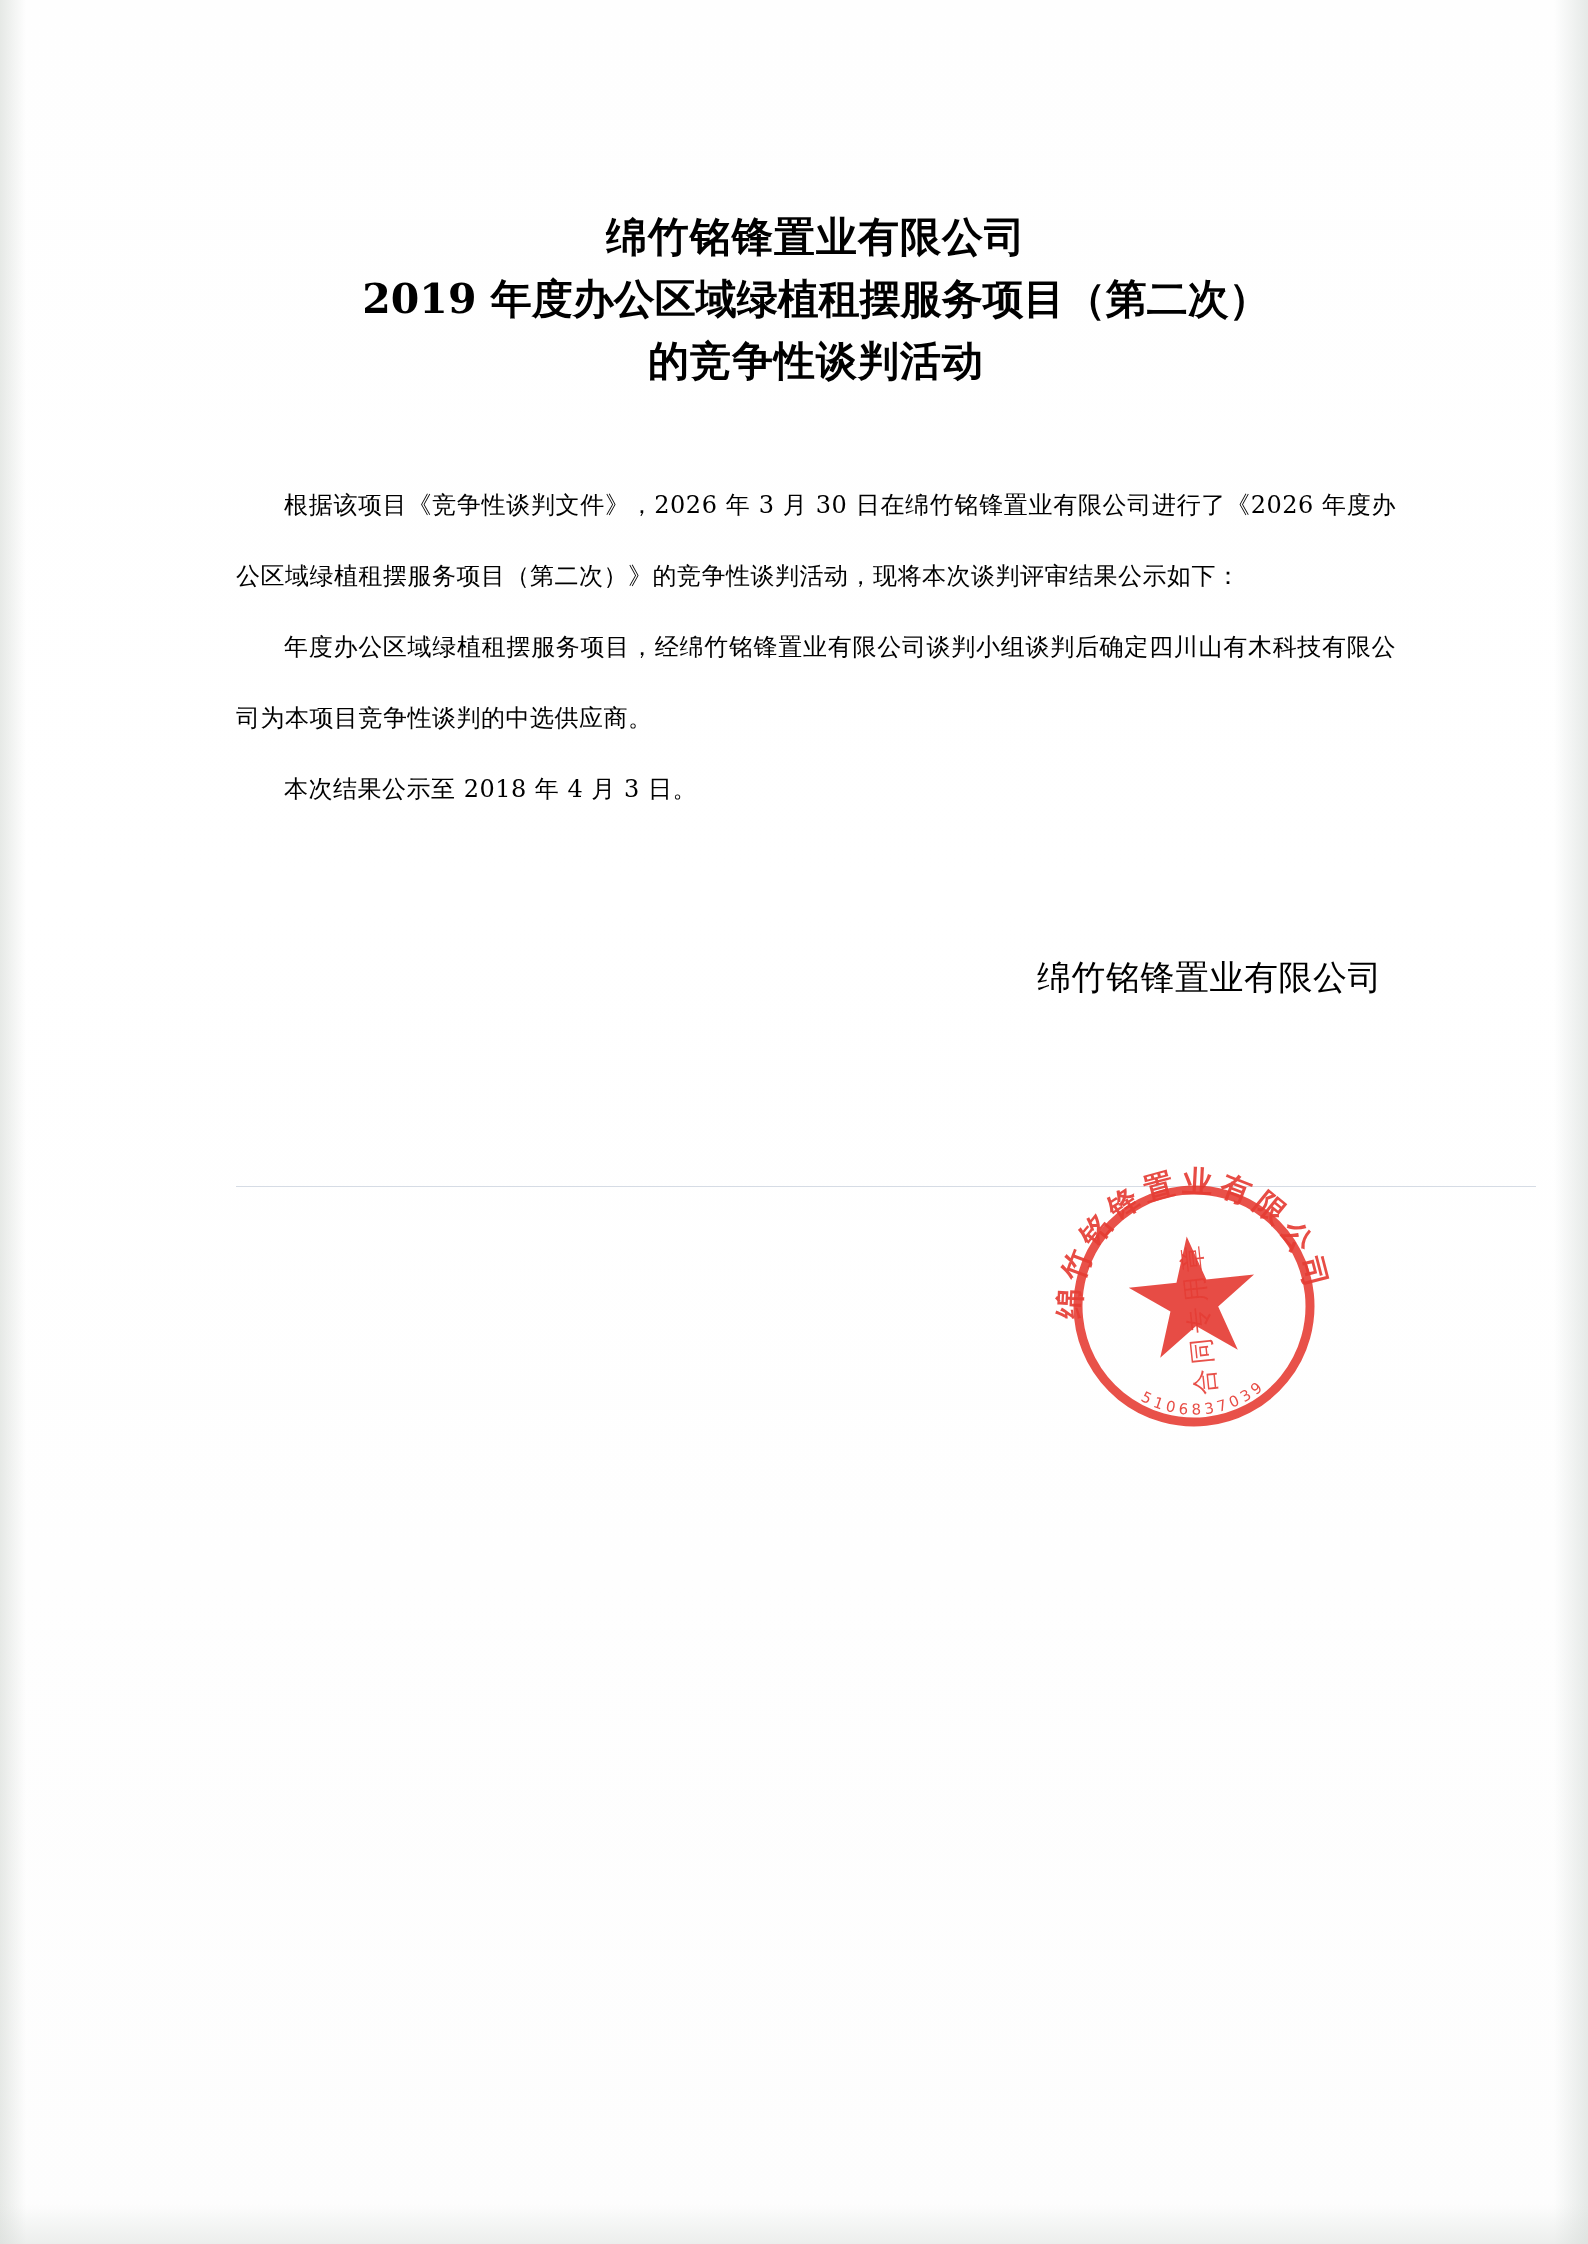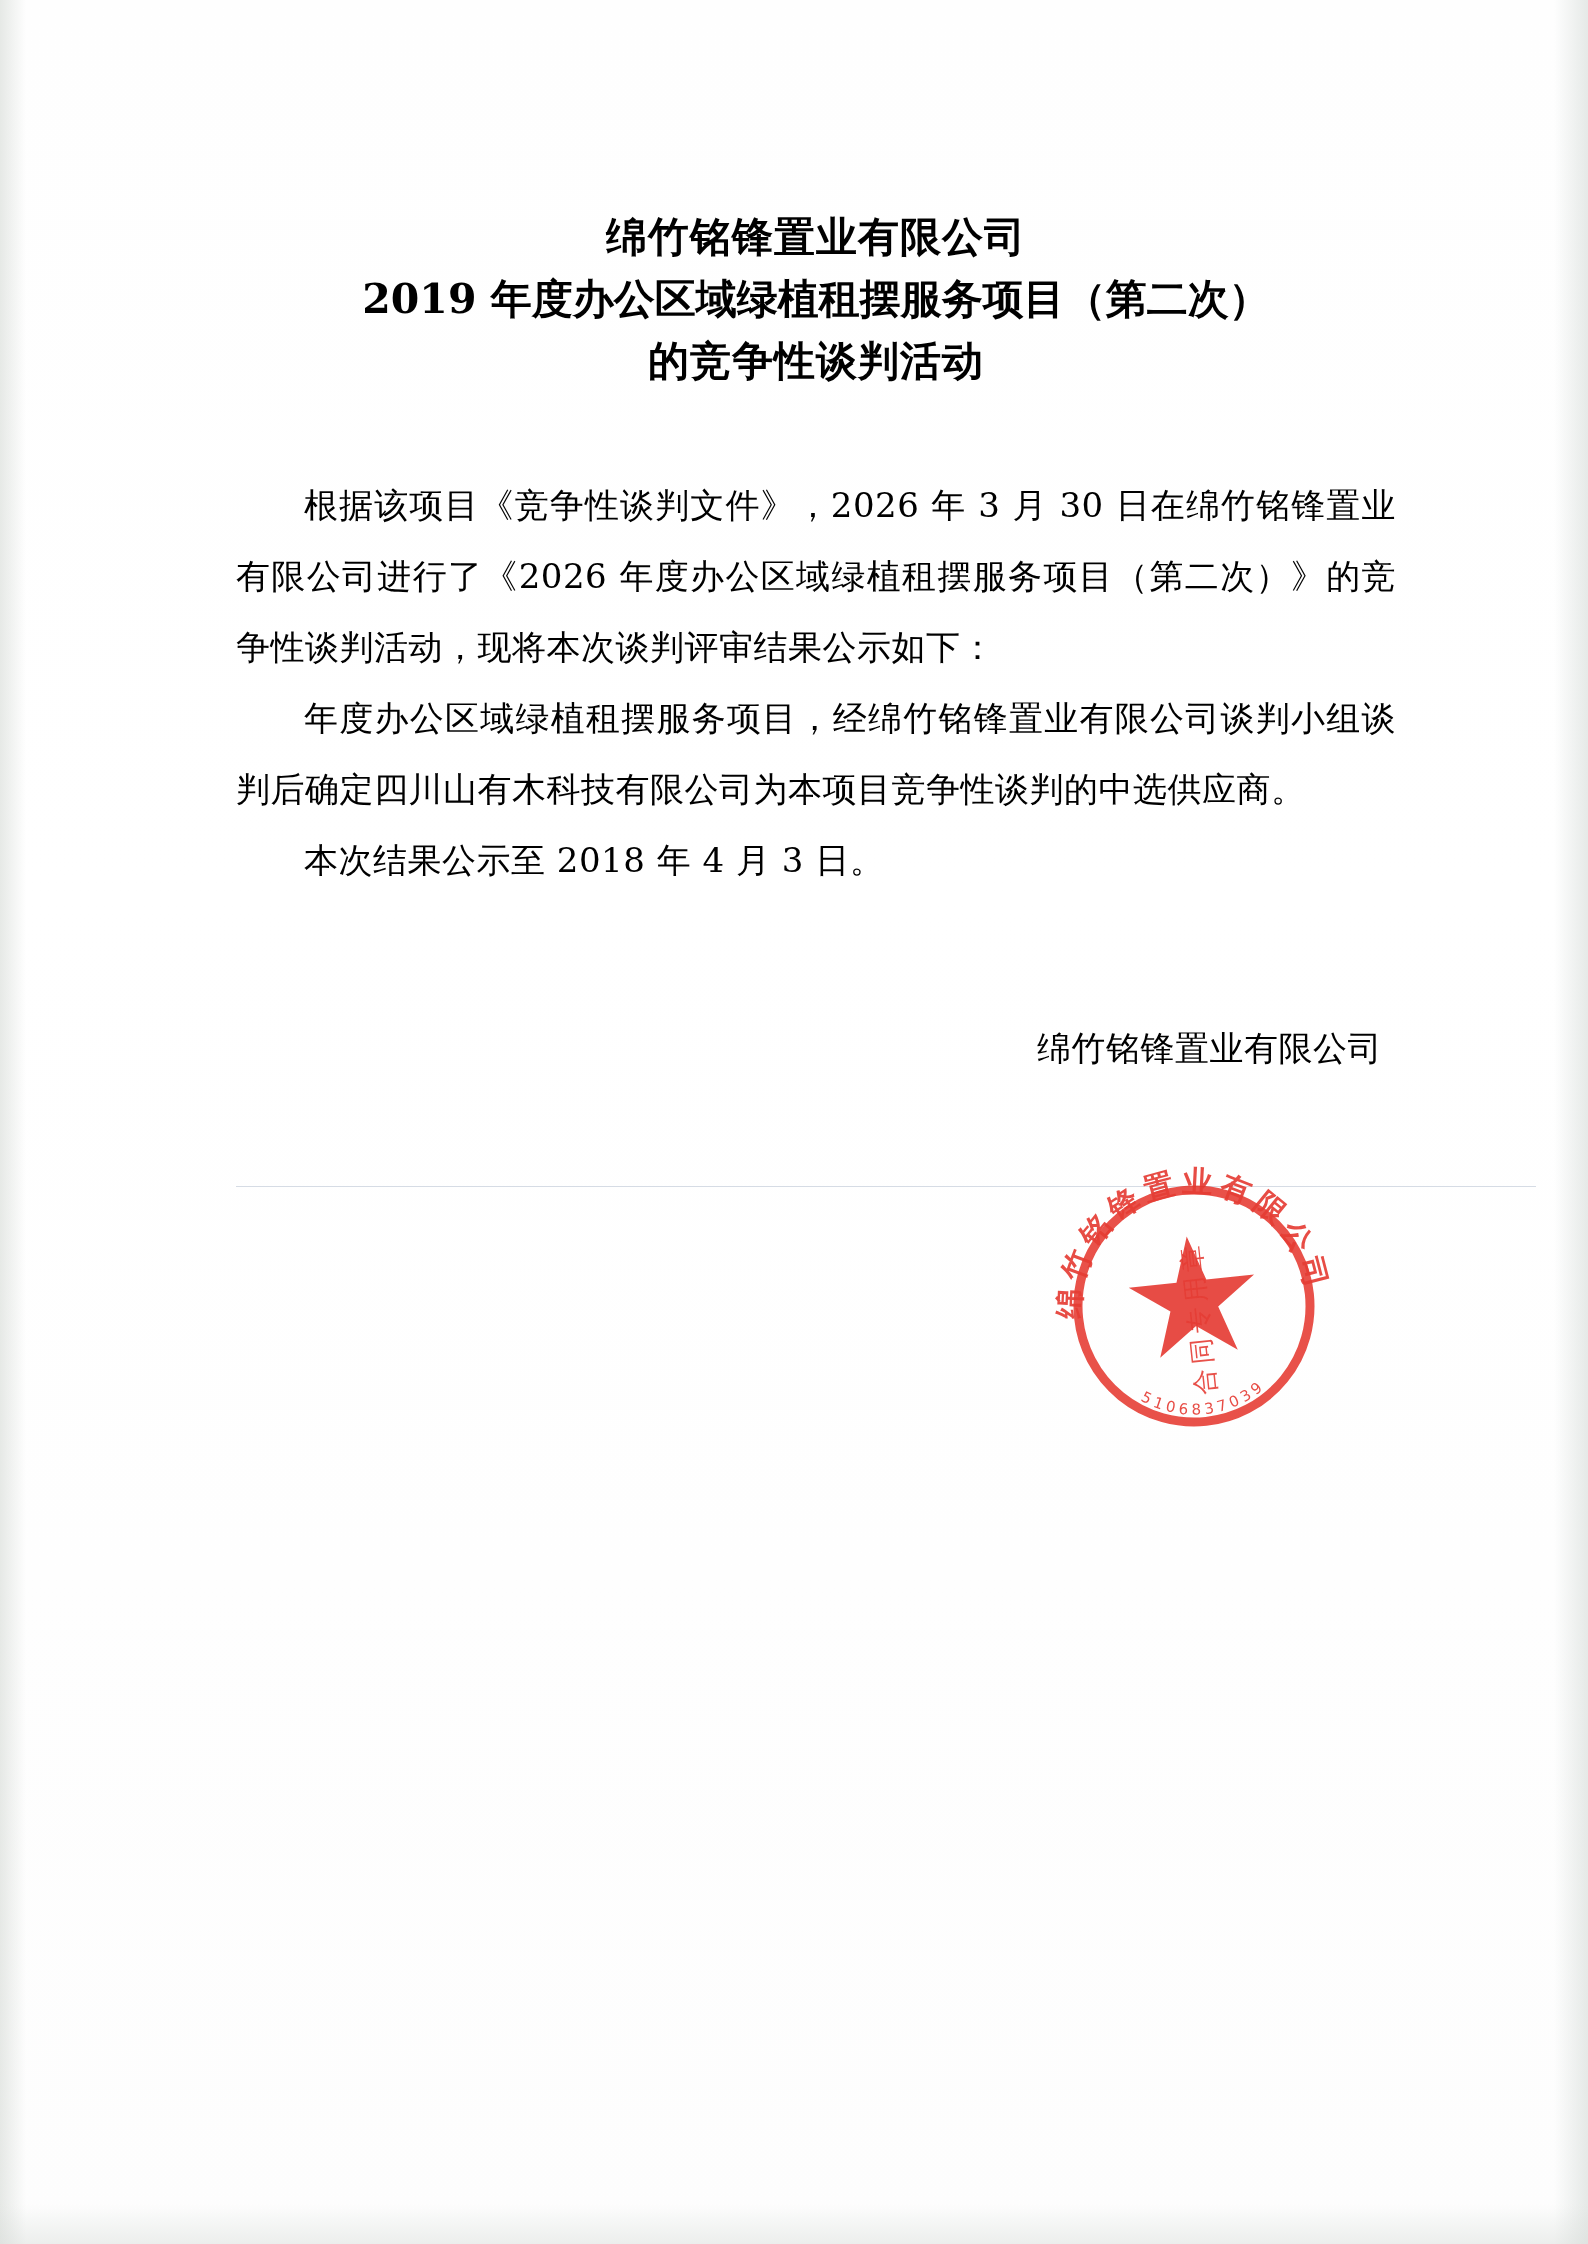--- a/index.html
+++ b/index.html
@@ -77,7 +77,7 @@
 
   .body-block {
     margin-top: 78px;
-    font-size: 34px;
+    font-size: 24px;
     line-height: 71px;
     text-align: justify;
     text-justify: inter-ideograph;

